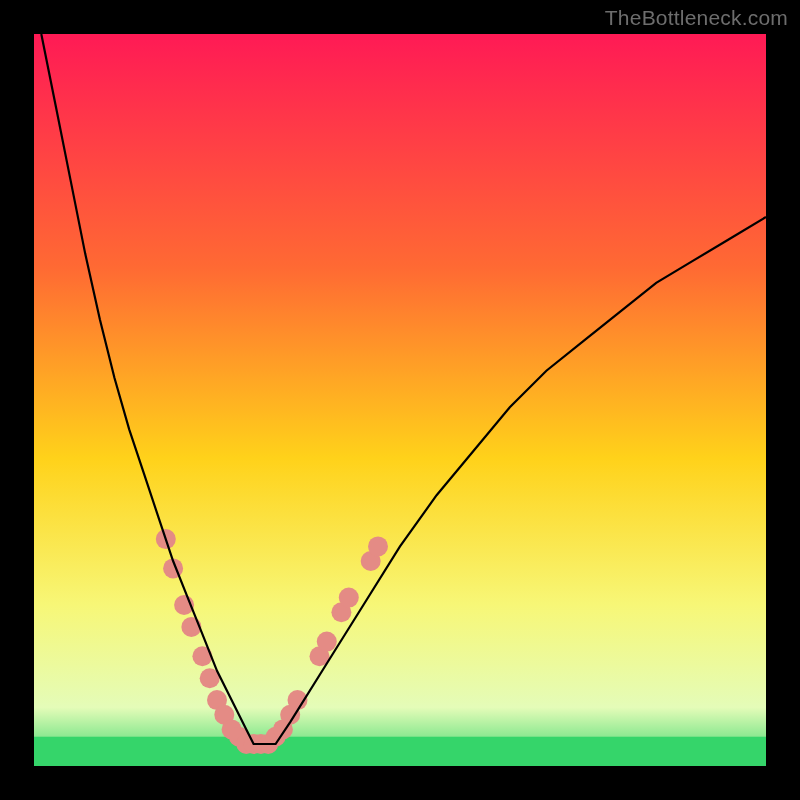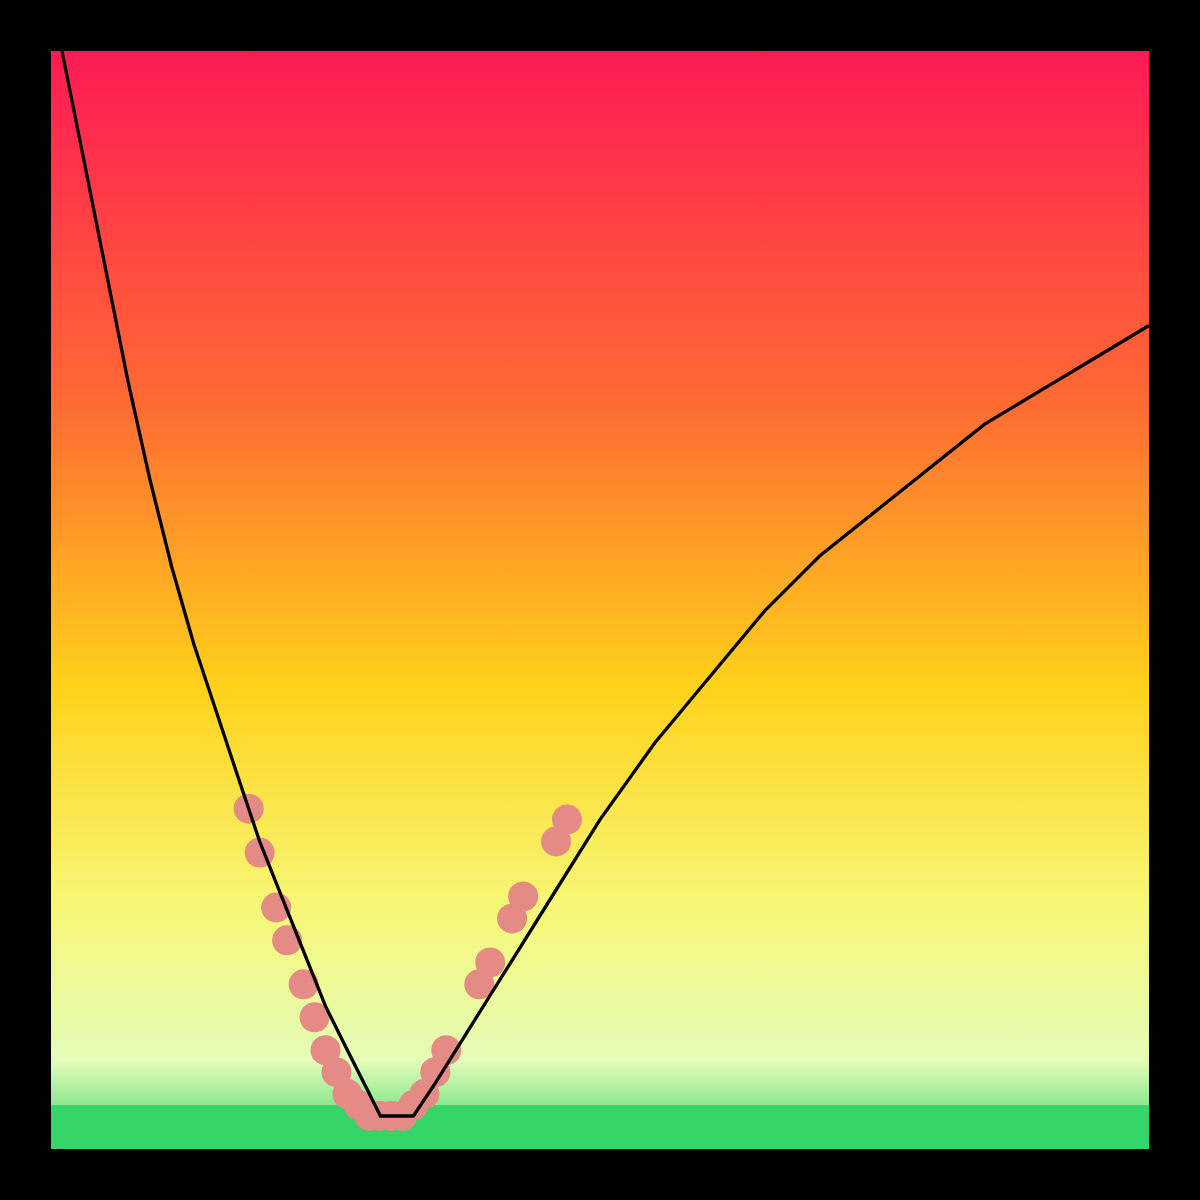--- a/index.html
+++ b/index.html
@@ -45,6 +45,7 @@
 
 <div class="frame">
 
+  <div class="attribution">TheBottleneck.com</div>
 
   <div class="plot-area">
     <svg id="plot-svg" width="732" height="732" viewBox="0 0 732 732">

